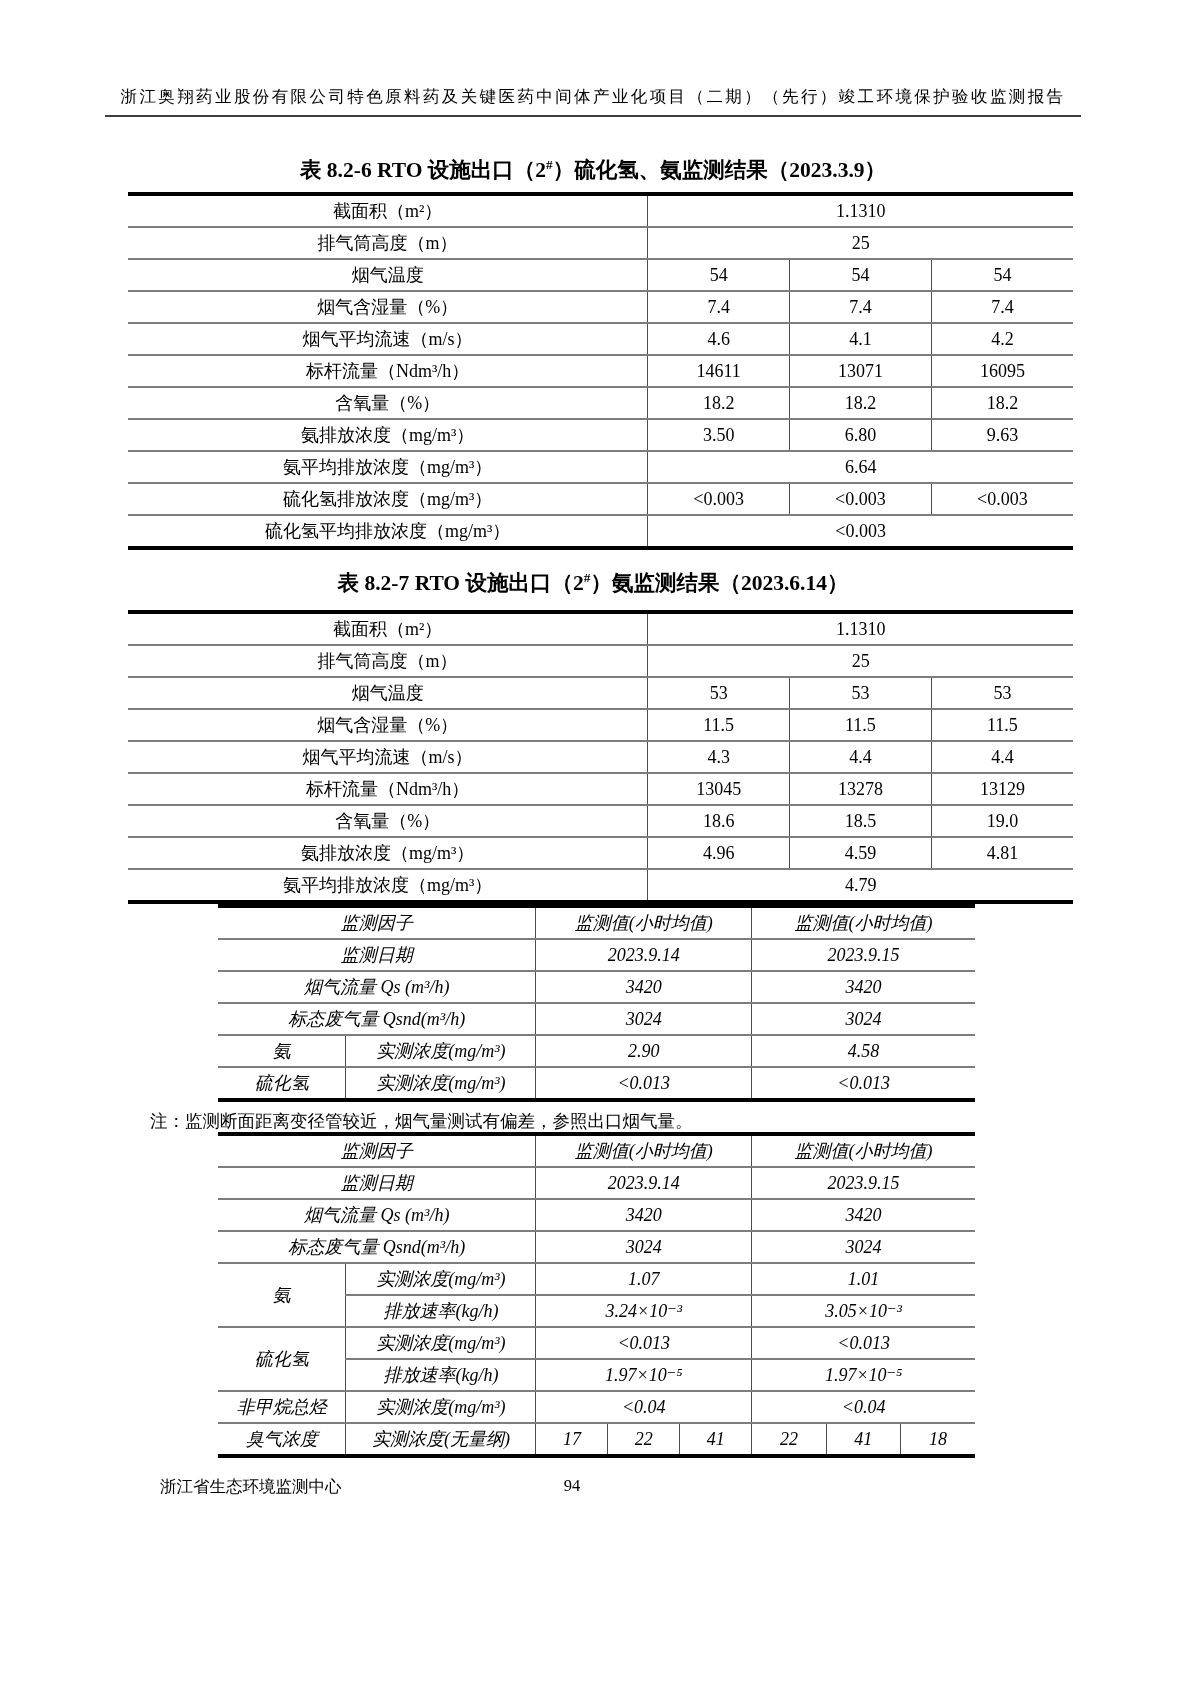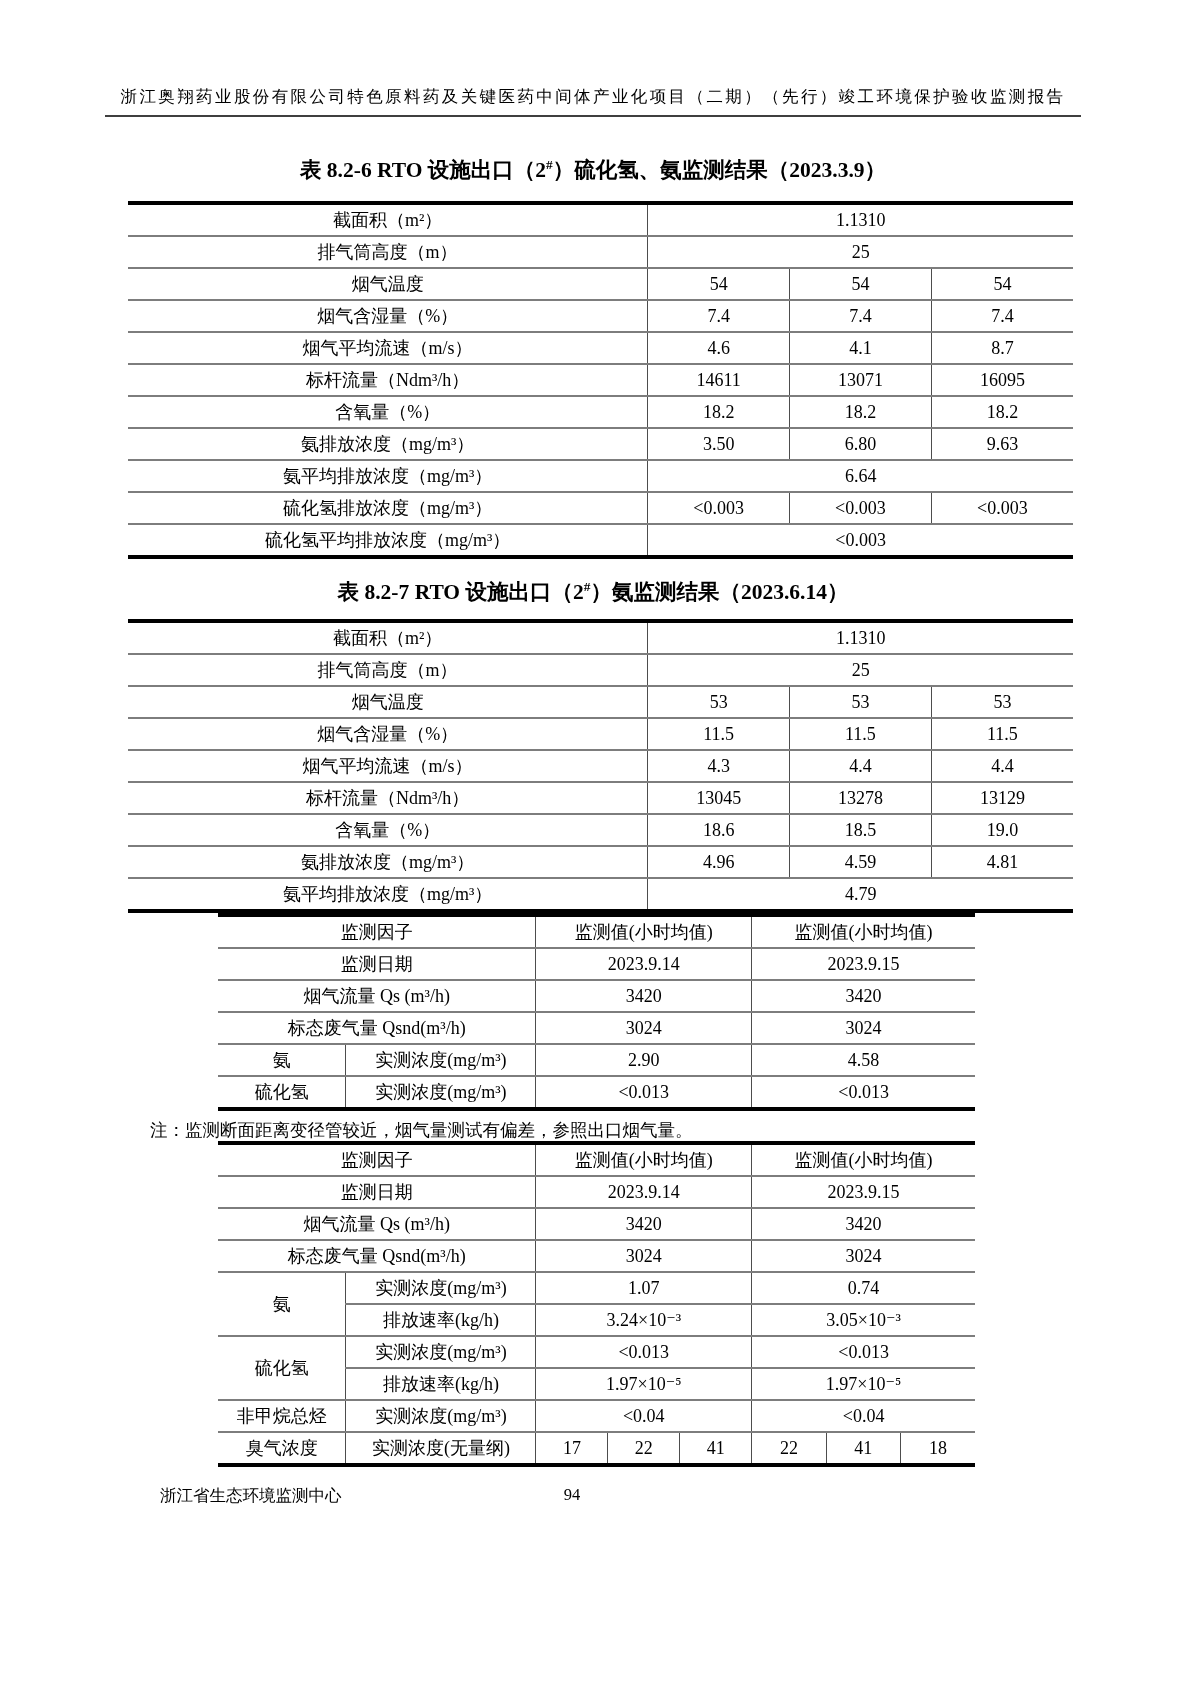--- a/index.html
+++ b/index.html
@@ -21,7 +21,7 @@
     margin:0; line-height:28px;
   }
   .tbl-title .sup { font-size:62%; vertical-align:super; }
-  .s1 .tbl-title { margin-top:34px; margin-bottom:17px;text-align:center; }
+  .s1 .tbl-title { margin-top:34px; margin-bottom:8px;text-align:center; }
   .s2 .tbl-title { margin-top:14px; margin-bottom:13px; }
   .s3 .tbl-title { margin-top:12px; margin-bottom:5px; }
   .s4 .tbl-title { margin-top:14px; margin-bottom:0px; }

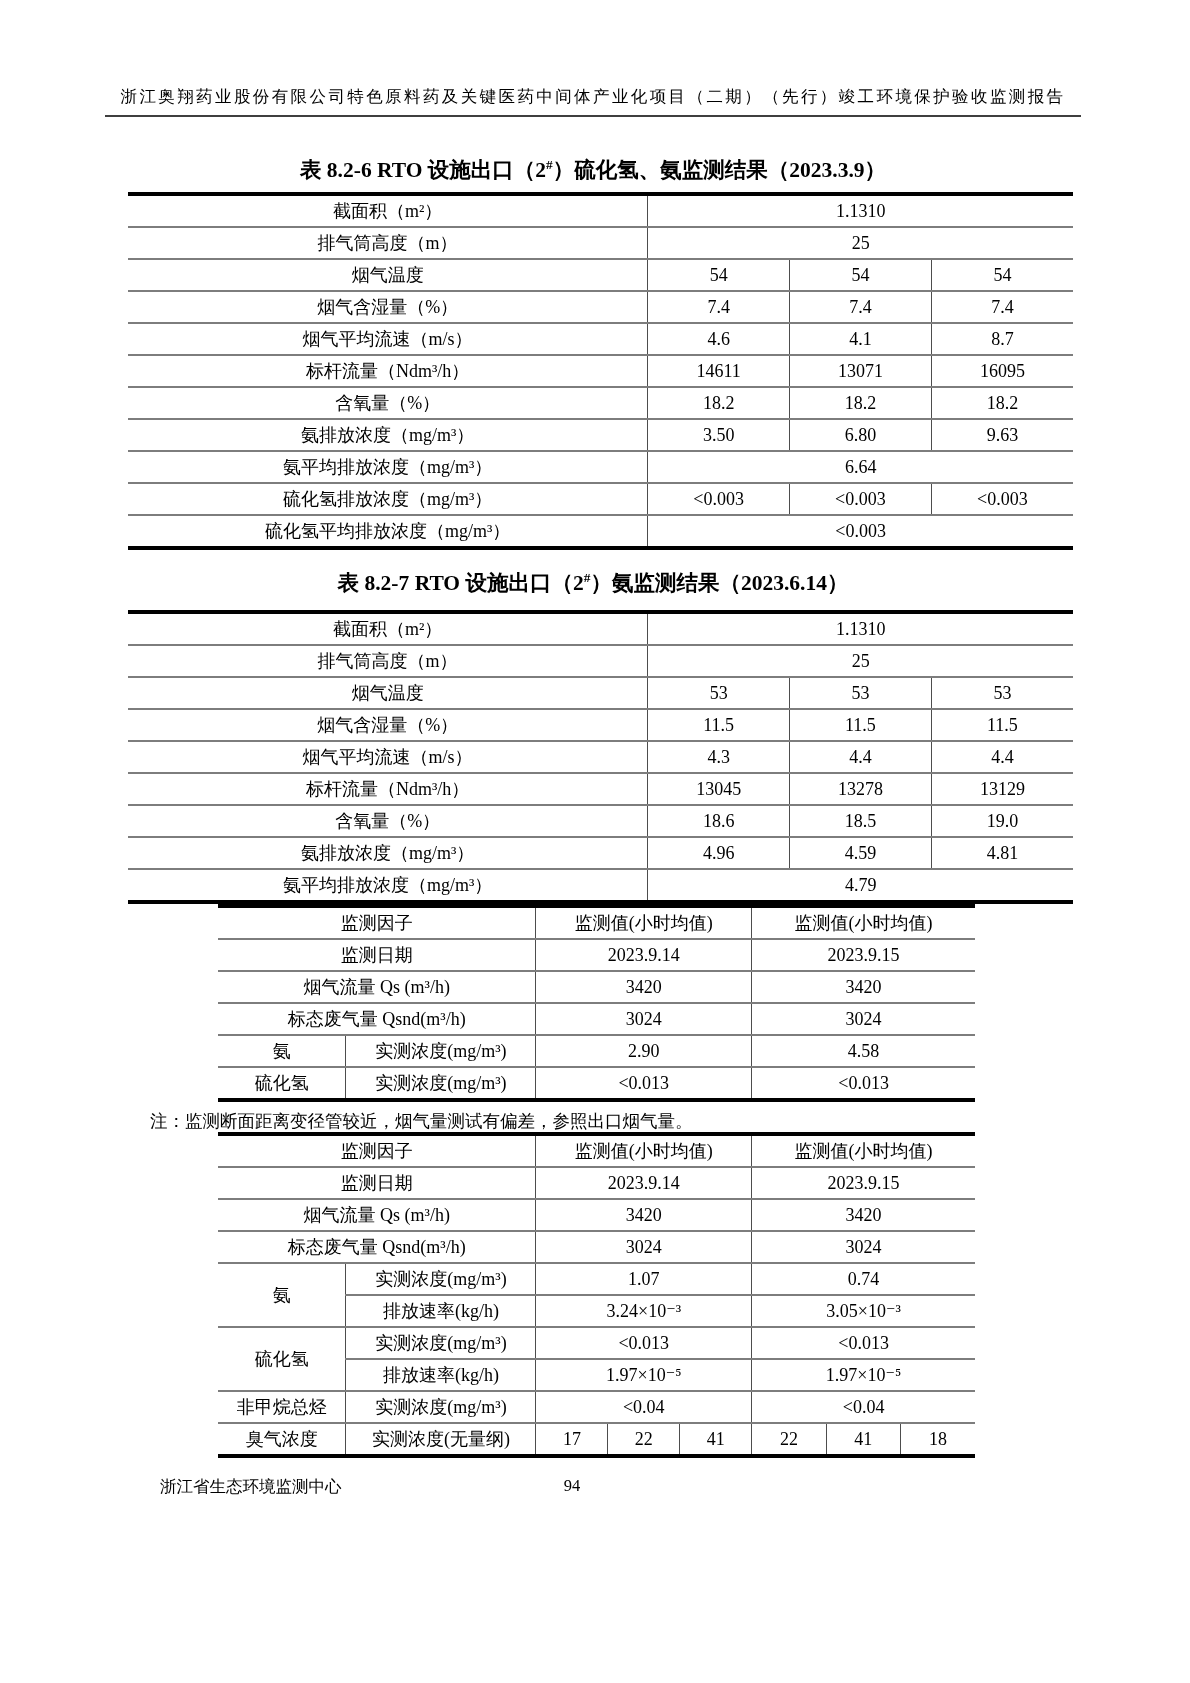--- a/index.html
+++ b/index.html
@@ -92,7 +92,7 @@
             <td>烟气平均流速（m/s）</td>
             <td>4.6</td>
             <td>4.1</td>
-            <td>8.7</td>
+            <td>4.2</td>
           </tr>
           <tr>
             <td>标杆流量（Ndm³/h）</td>

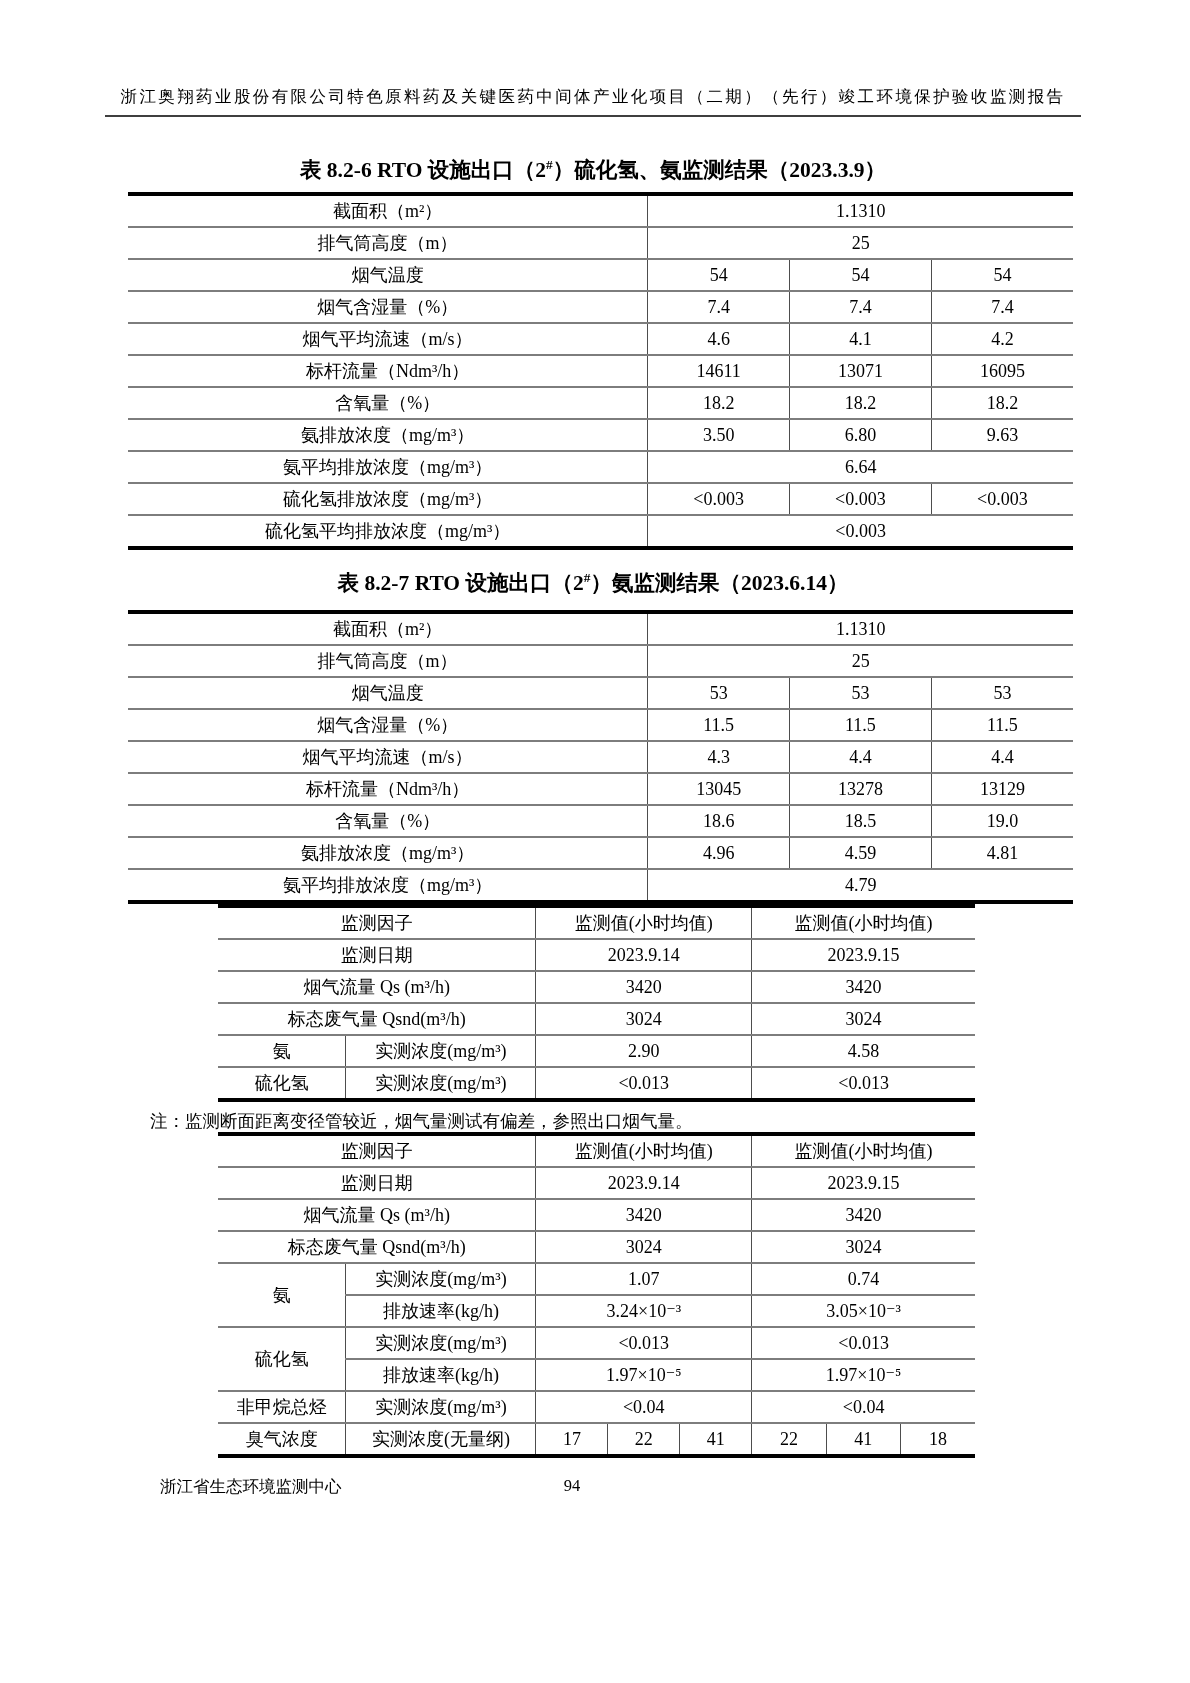--- a/index.html
+++ b/index.html
@@ -39,7 +39,7 @@
     overflow:hidden; white-space:nowrap;
   }
   .wide-table  { width:945px; margin-left:23px; }
-  .narrow-table{ width:757px; margin-left:113px; }
+  .narrow-table{ width:757px; margin-left:113px;font-style:italic; }
   .note {
     margin:8px 0 0 45px; font-size:17.5px; line-height:22px;
   }

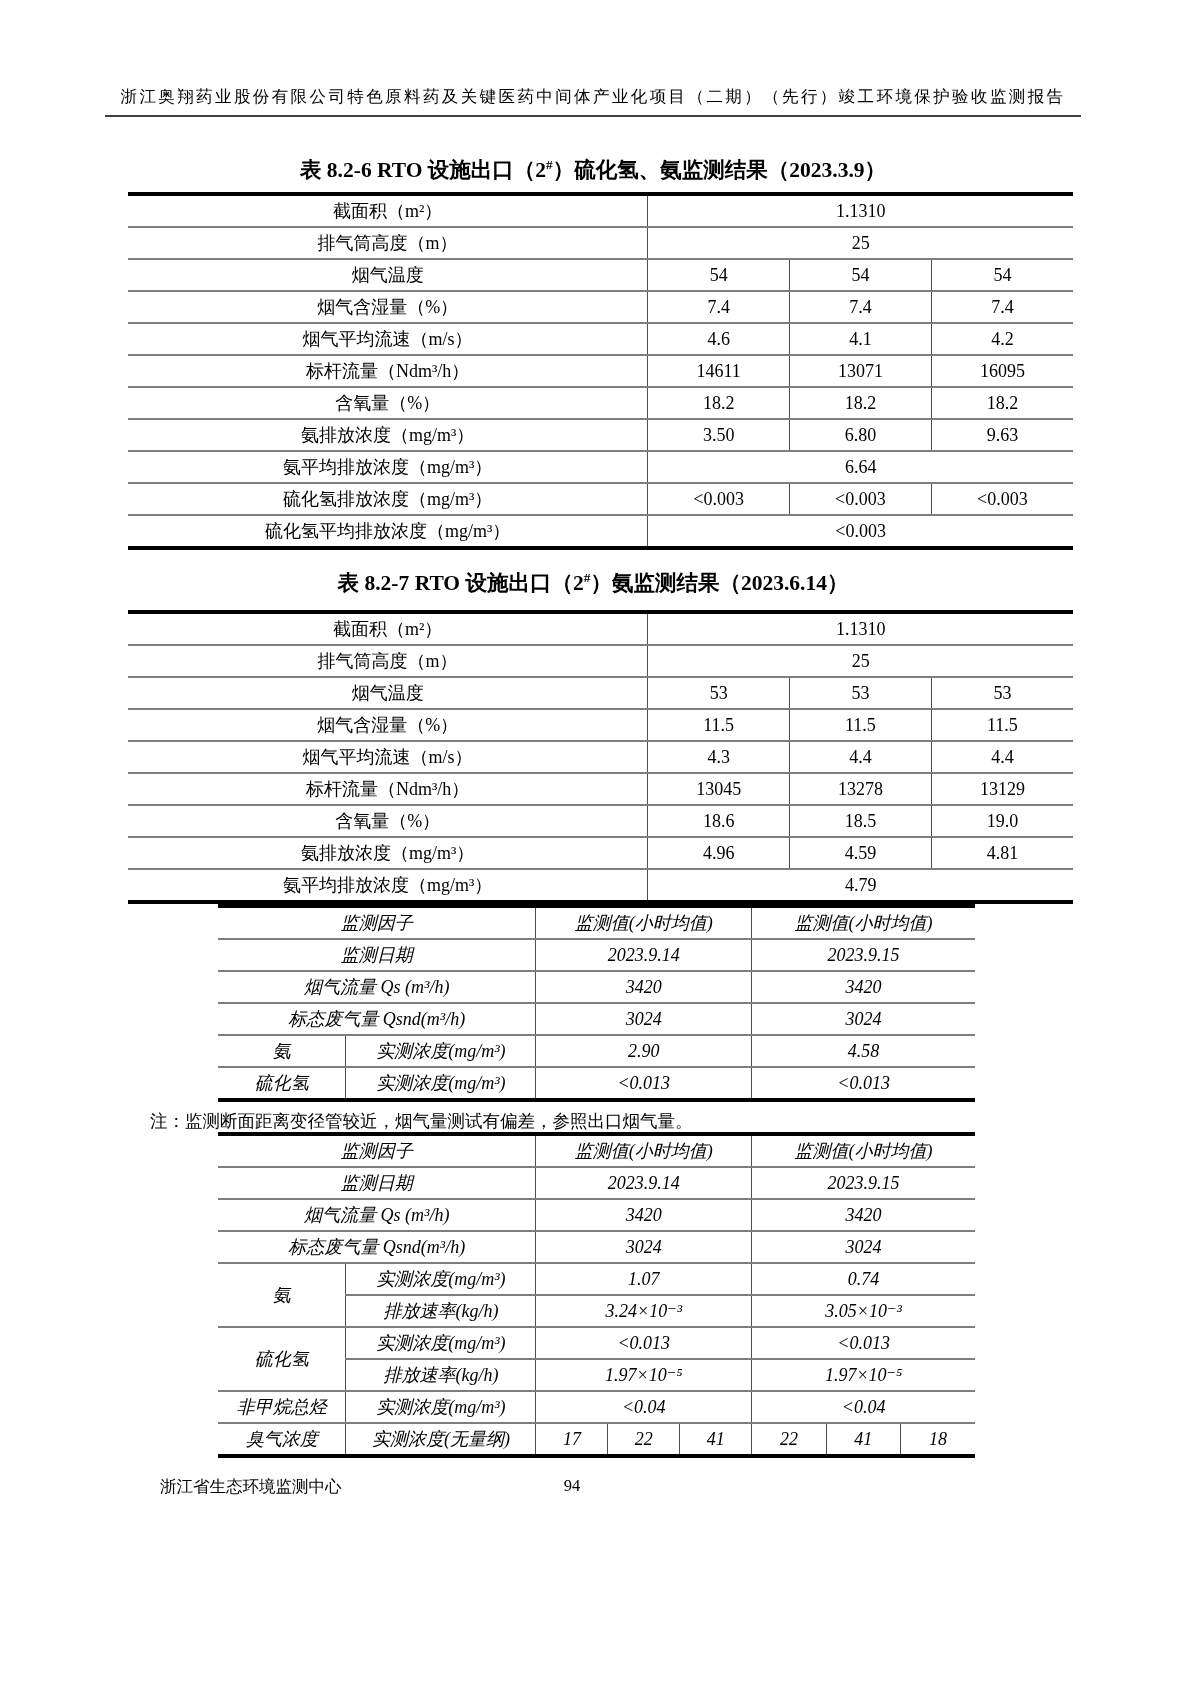--- a/index.html
+++ b/index.html
@@ -275,7 +275,7 @@
             <td rowspan="2">氨</td>
             <td>实测浓度(mg/m³)</td>
             <td colspan="3">1.07</td>
-            <td colspan="3">0.74</td>
+            <td colspan="3">1.01</td>
           </tr>
           <tr>
             <td>排放速率(kg/h)</td>

